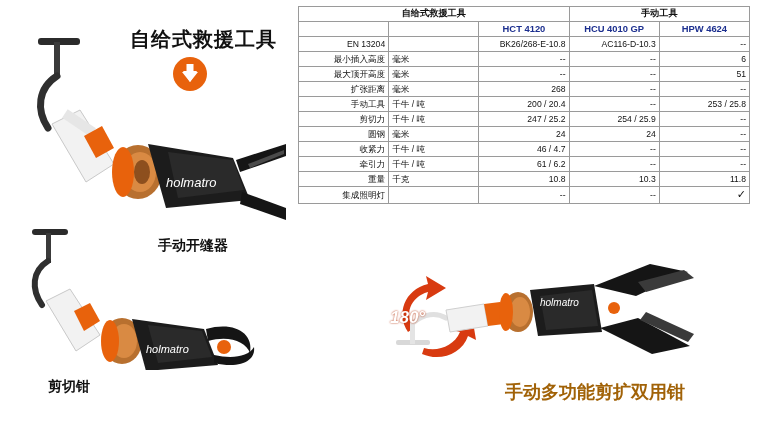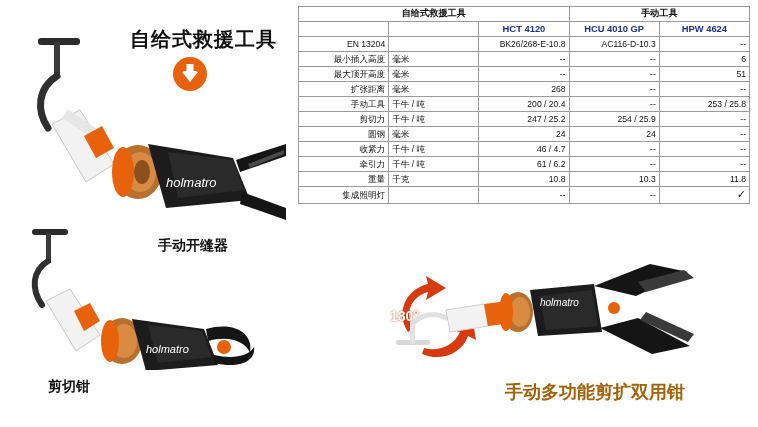--- a/index.html
+++ b/index.html
@@ -54,7 +54,8 @@
   }
   .deg-label {
     position:absolute; left:390px; top:308px;
-    font-size:14px; font-weight:bold; color:#ffffff;
+    font-size:17px; font-weight:bold; color:#ffffff;
+    font-style:italic;
     text-shadow:0 0 2px #b32b00;
     z-index:4;
   }

